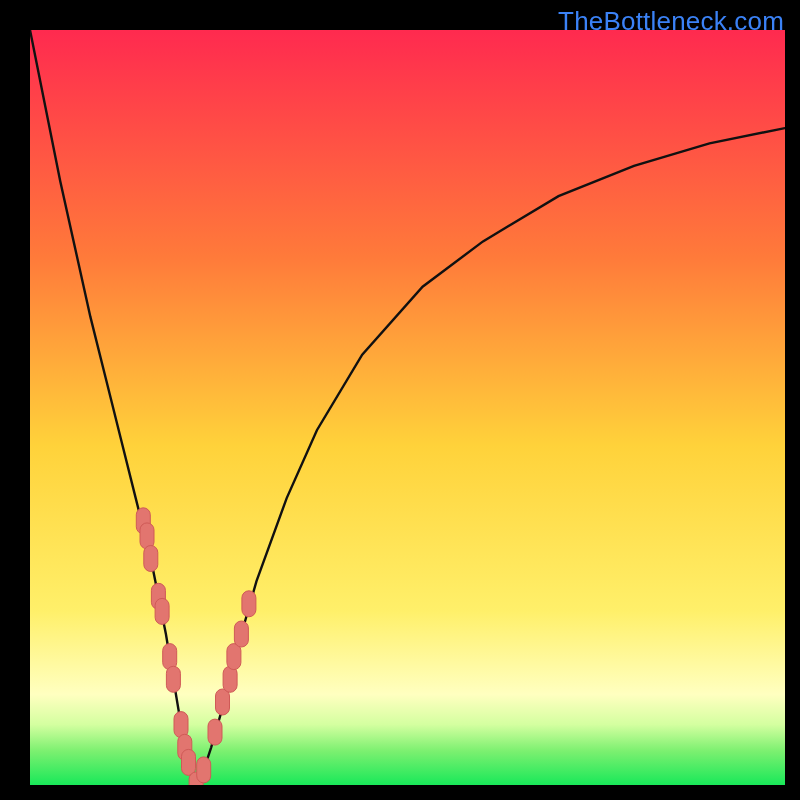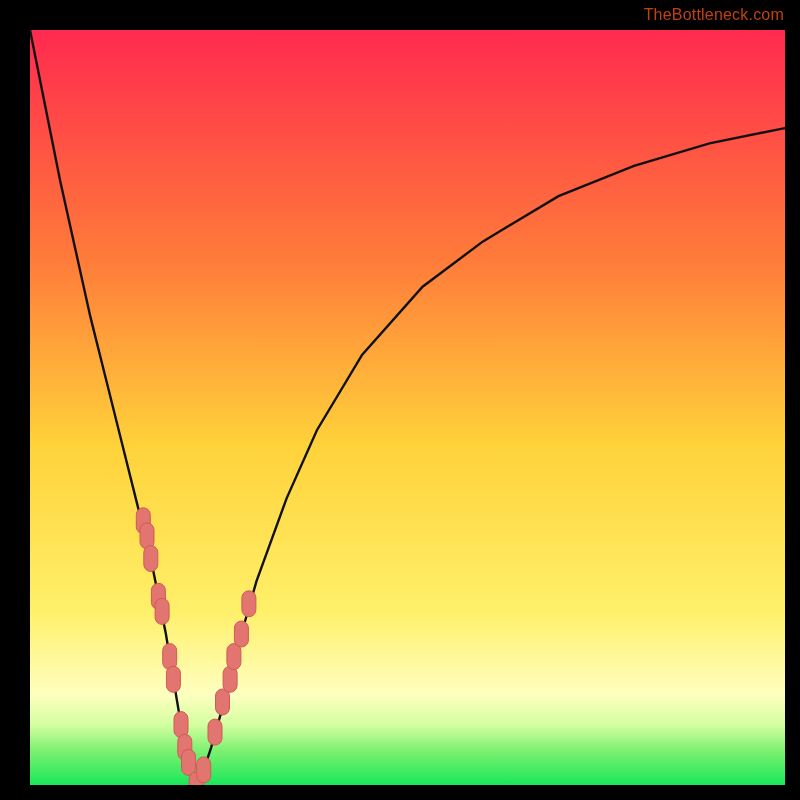--- a/index.html
+++ b/index.html
@@ -32,8 +32,8 @@
     position: absolute;
     top: 6px;
     right: 16px;
-    color: #c2410c;
-    font-size: 16px;
+    color: #3b82f6;
+    font-size: 26px;
     font-weight: 500;
     letter-spacing: 0.2px;
     user-select: none;

